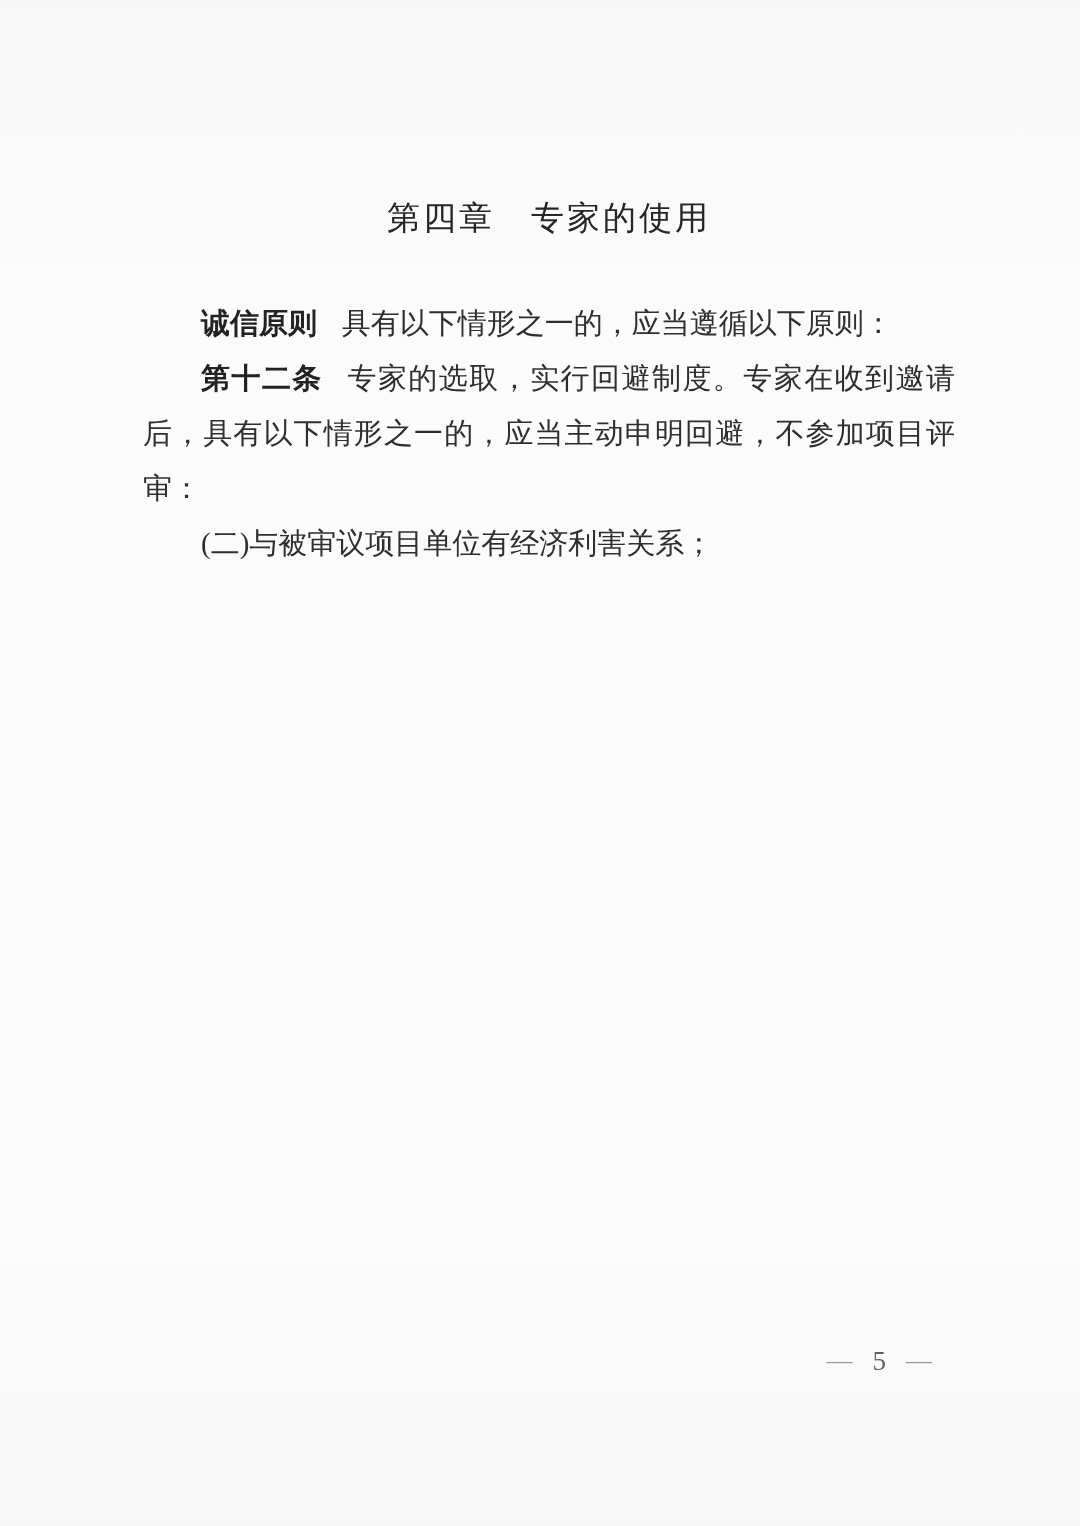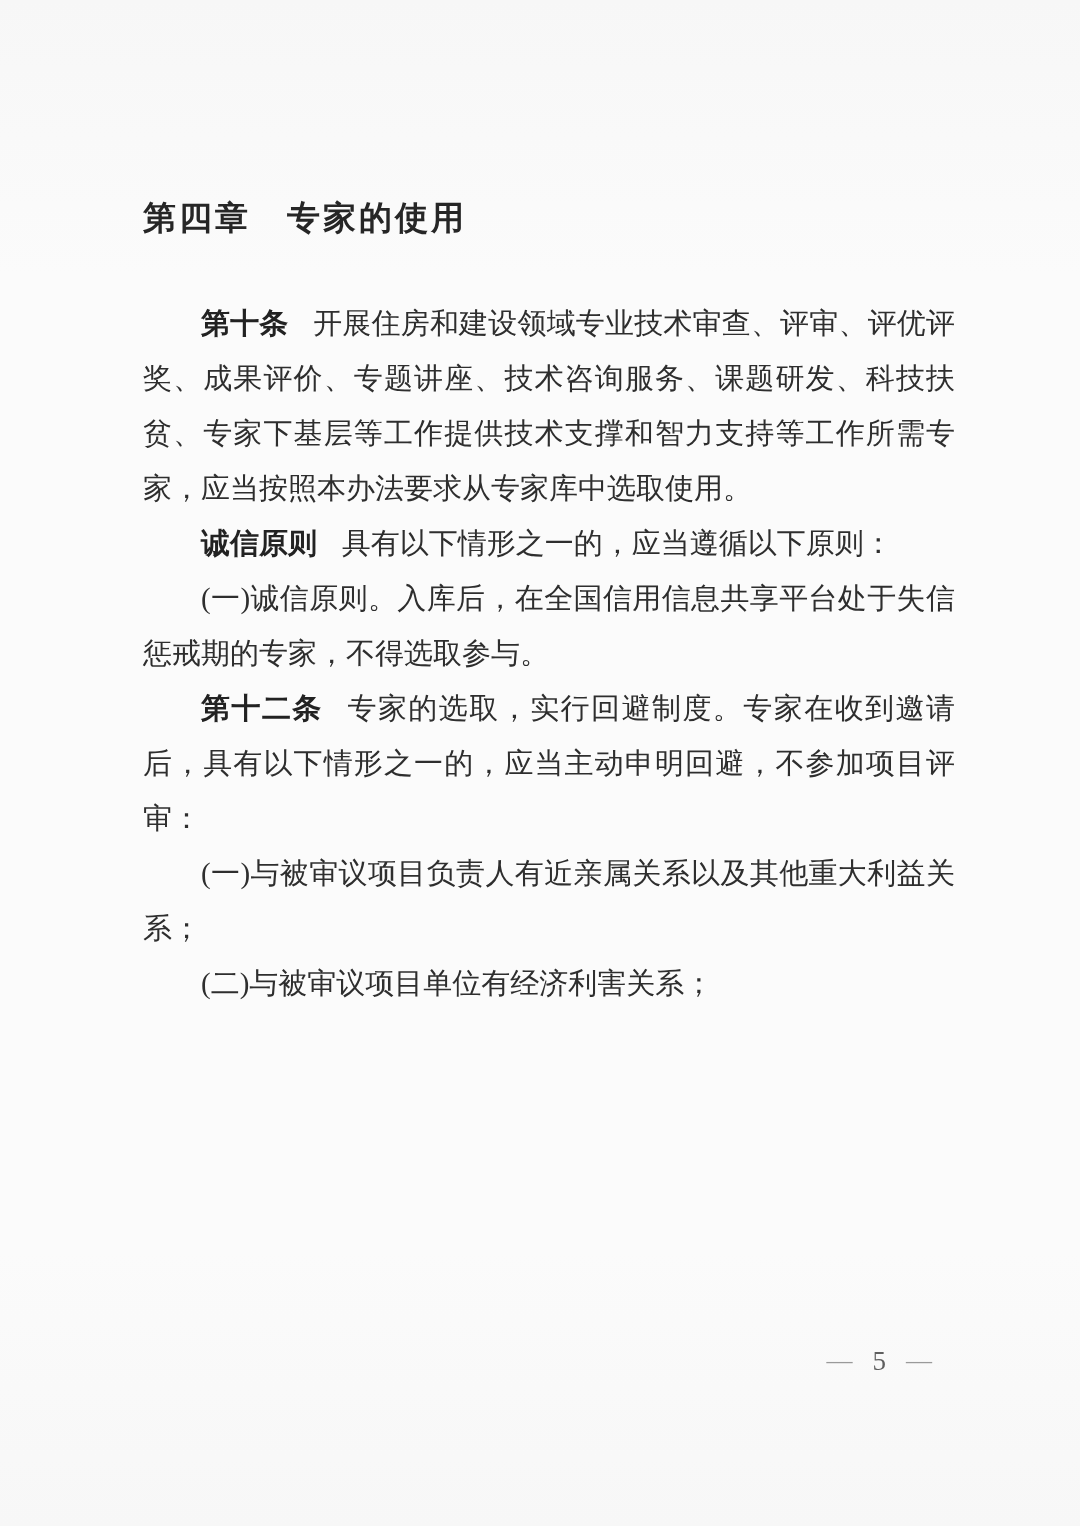--- a/index.html
+++ b/index.html
@@ -21,9 +21,9 @@
     .chapter-title {
       margin: 0 125px 56px 143px;
       padding-top: 196px;
-      text-align: left;
+      text-align: center;
       font-size: 33px;
-      font-weight: bold;
+      font-weight: normal;
       letter-spacing: 3px;
       color: #262626;
       line-height: 44px;

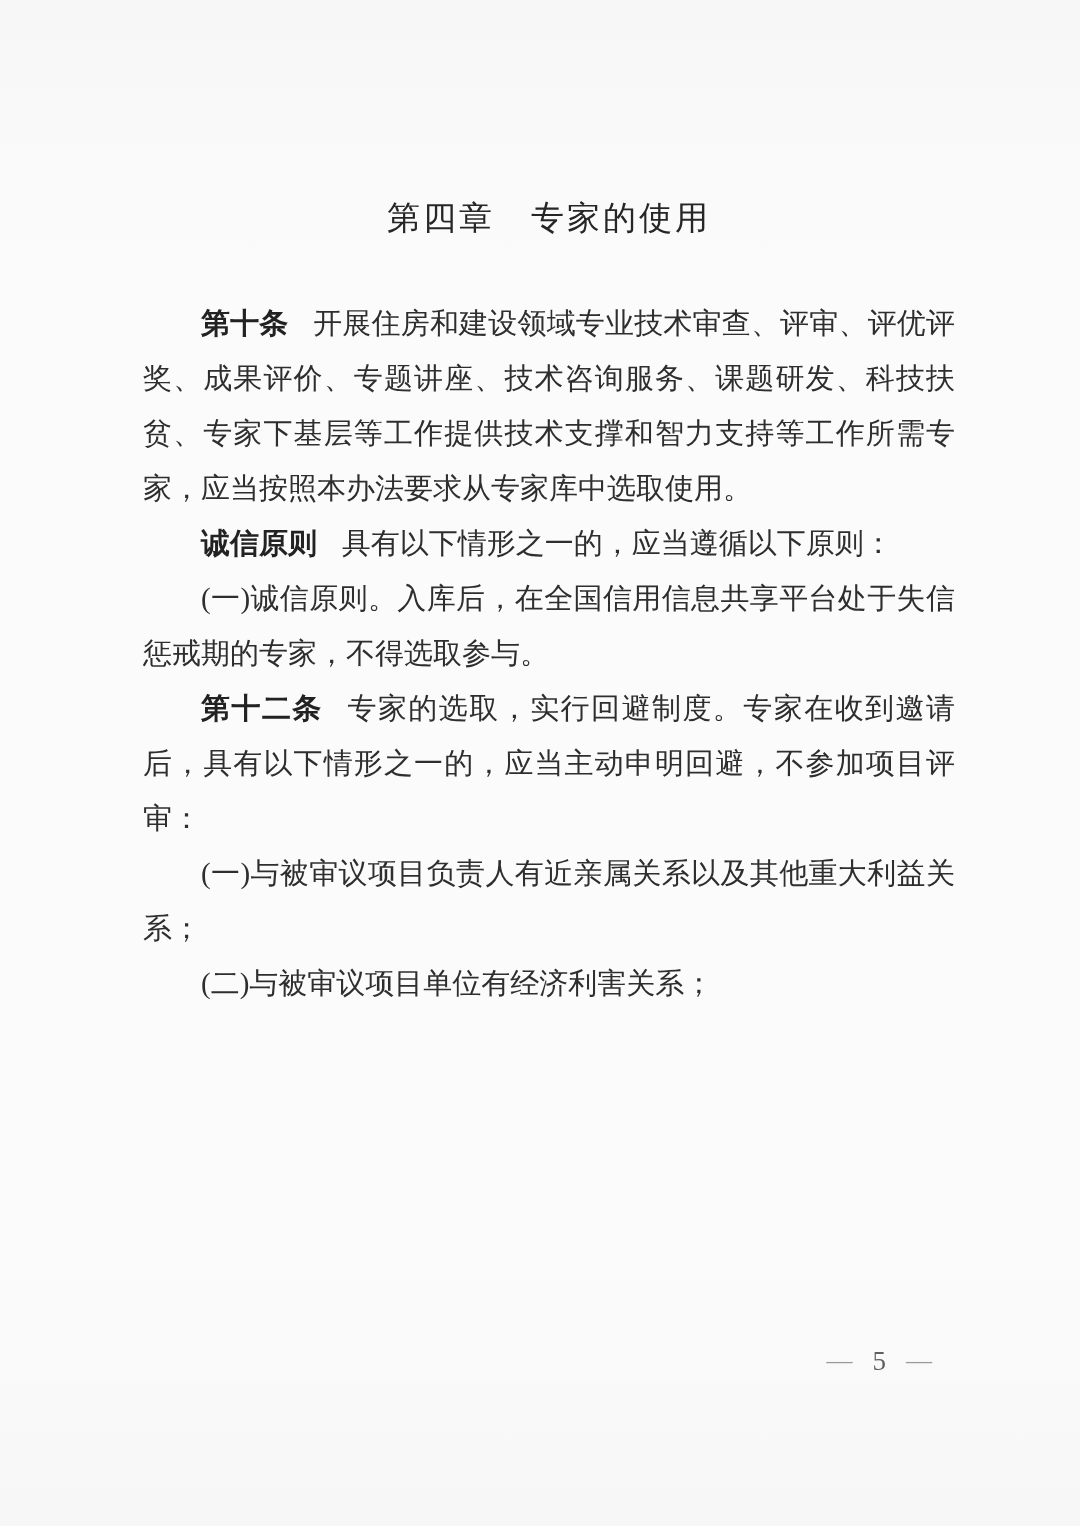--- a/index.html
+++ b/index.html
@@ -77,7 +77,6 @@
 
   <div class="content">
 
-    <p class="para"><span class="lead">第十条</span><span>开展住房和建设领域专业技术审查、评审、评优评奖、成果评价、专题讲座、技术咨询服务、课题研发、科技扶贫、专家下基层等工作提供技术支撑和智力支持等工作所需专家，应当按照本办法要求从专家库中选取使用。</span></p>
 
     <p class="para"><span class="lead">诚信原则</span><span>具有以下情形之一的，应当遵循以下原则：</span></p>
 

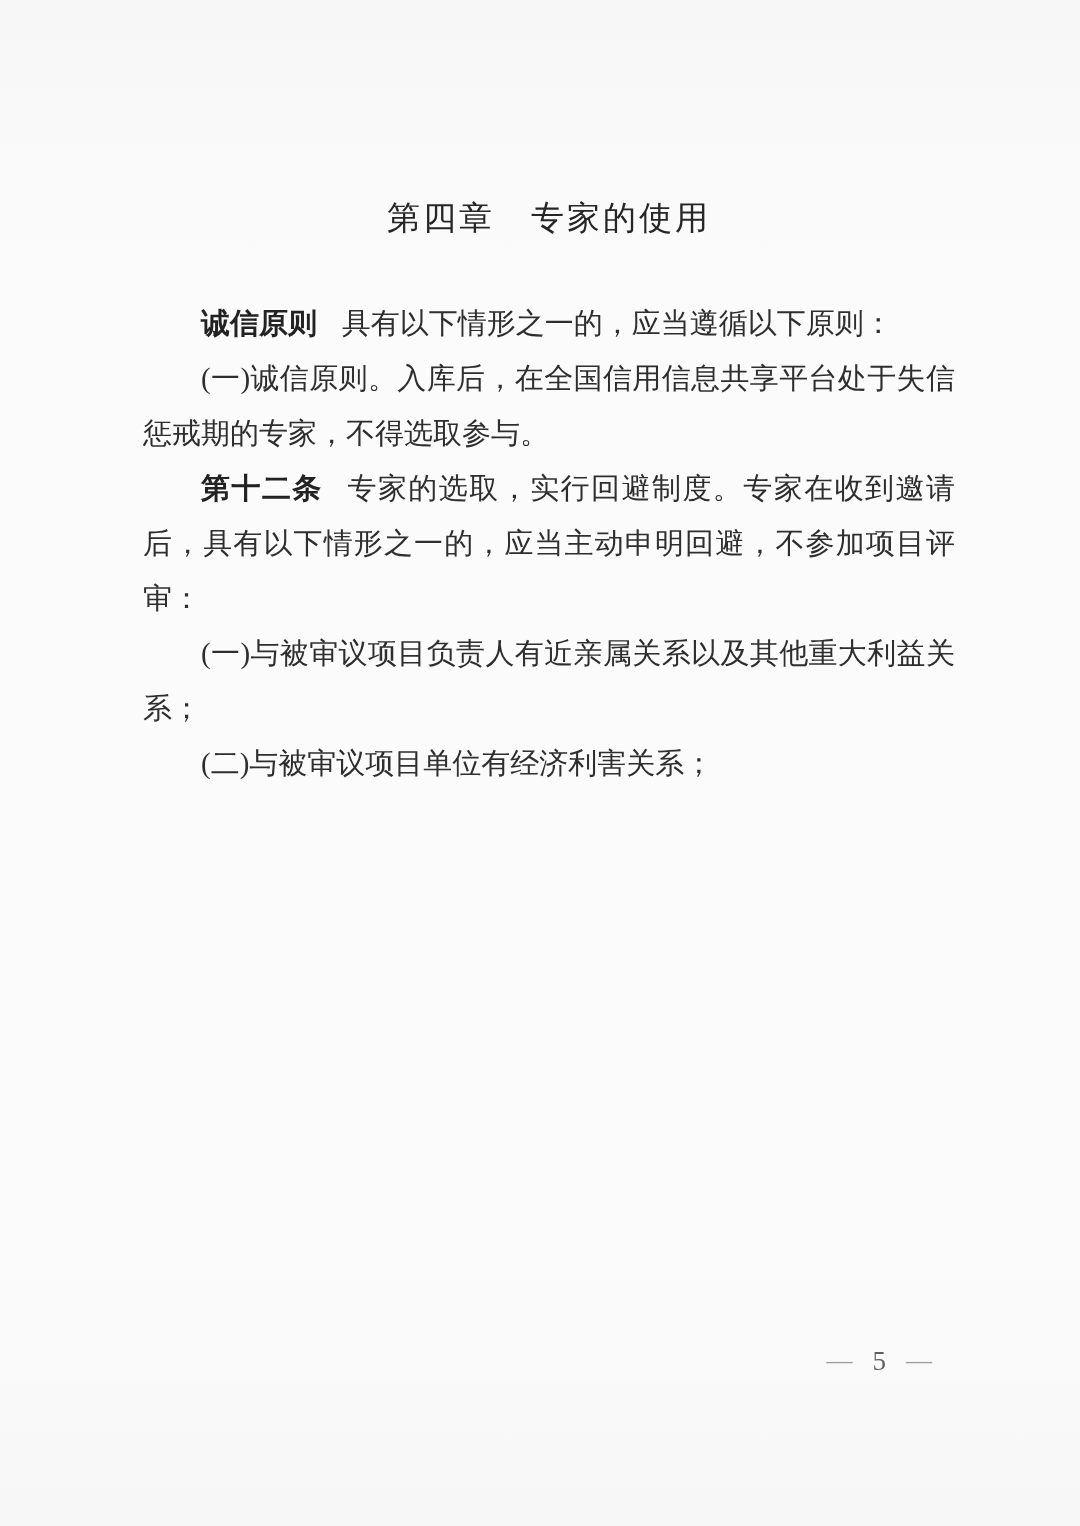--- a/index.html
+++ b/index.html
@@ -80,7 +80,6 @@
 
     <p class="para"><span class="lead">诚信原则</span><span>具有以下情形之一的，应当遵循以下原则：</span></p>
 
-    <p class="para"><span class="lead"></span><span>(一)诚信原则。入库后，在全国信用信息共享平台处于失信惩戒期的专家，不得选取参与。</span></p>
 
 
 

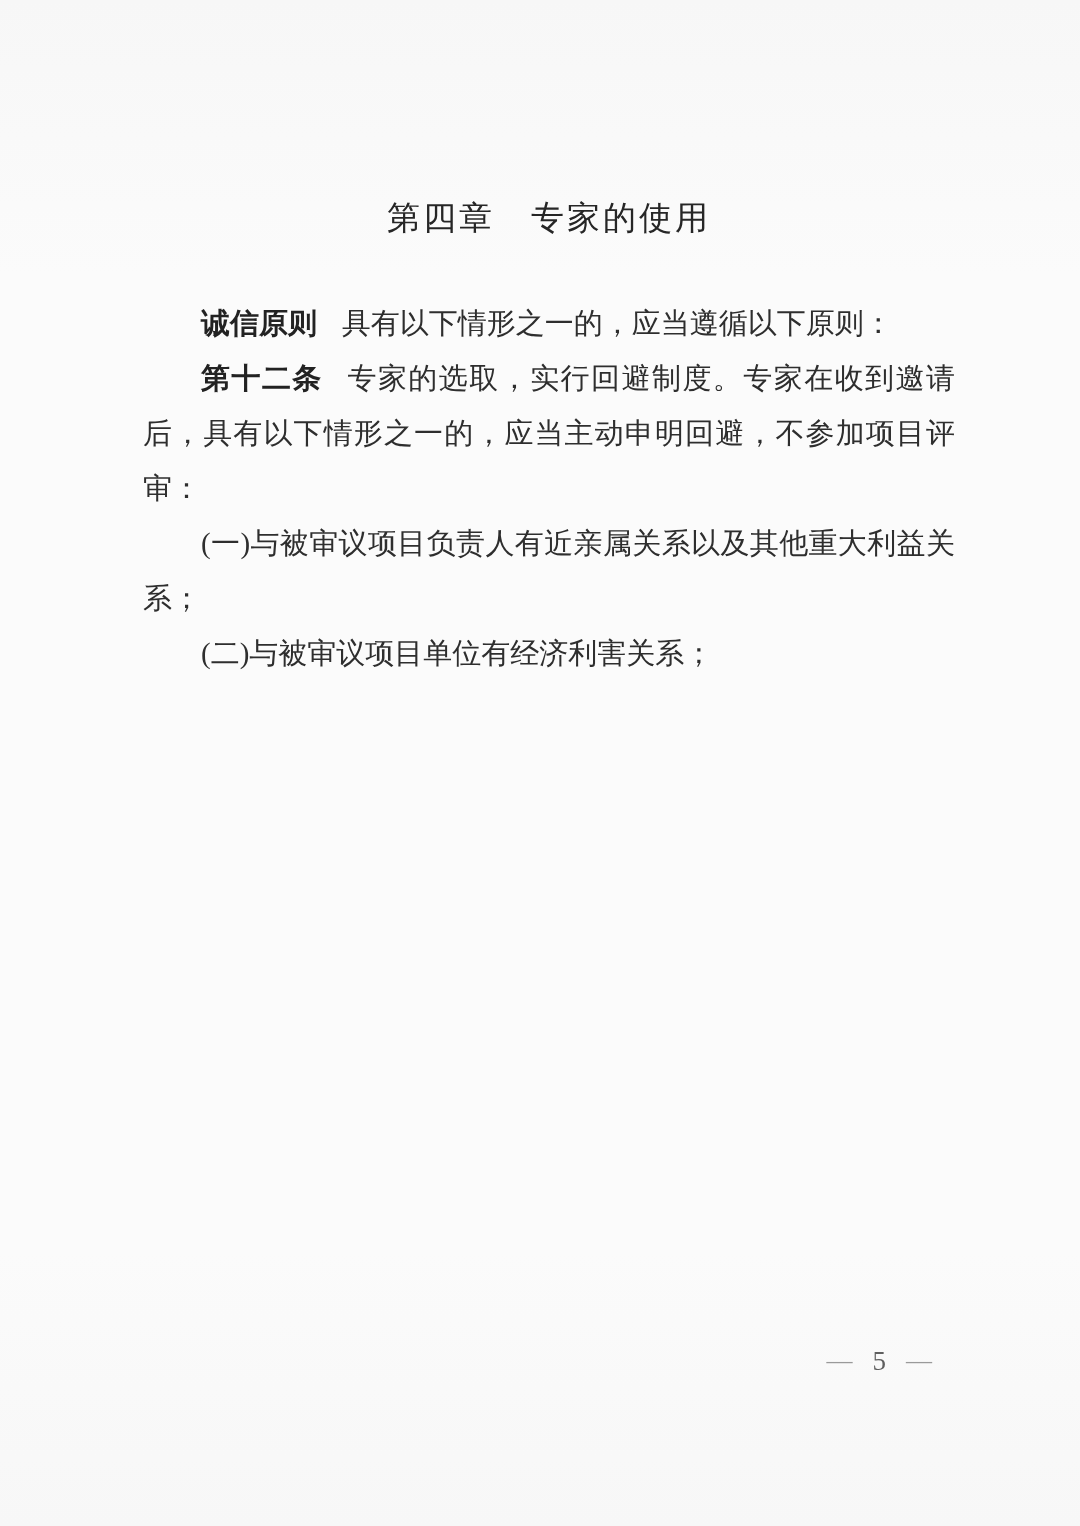--- a/index.html
+++ b/index.html
@@ -85,7 +85,6 @@
 
     <p class="para"><span class="lead">第十二条</span><span>专家的选取，实行回避制度。专家在收到邀请后，具有以下情形之一的，应当主动申明回避，不参加项目评审：</span></p>
 
-    <p class="para"><span class="lead"></span><span>(一)与被审议项目负责人有近亲属关系以及其他重大利益关系；</span></p>
 
     <p class="para"><span class="lead"></span><span>(二)与被审议项目单位有经济利害关系；</span></p>
 

